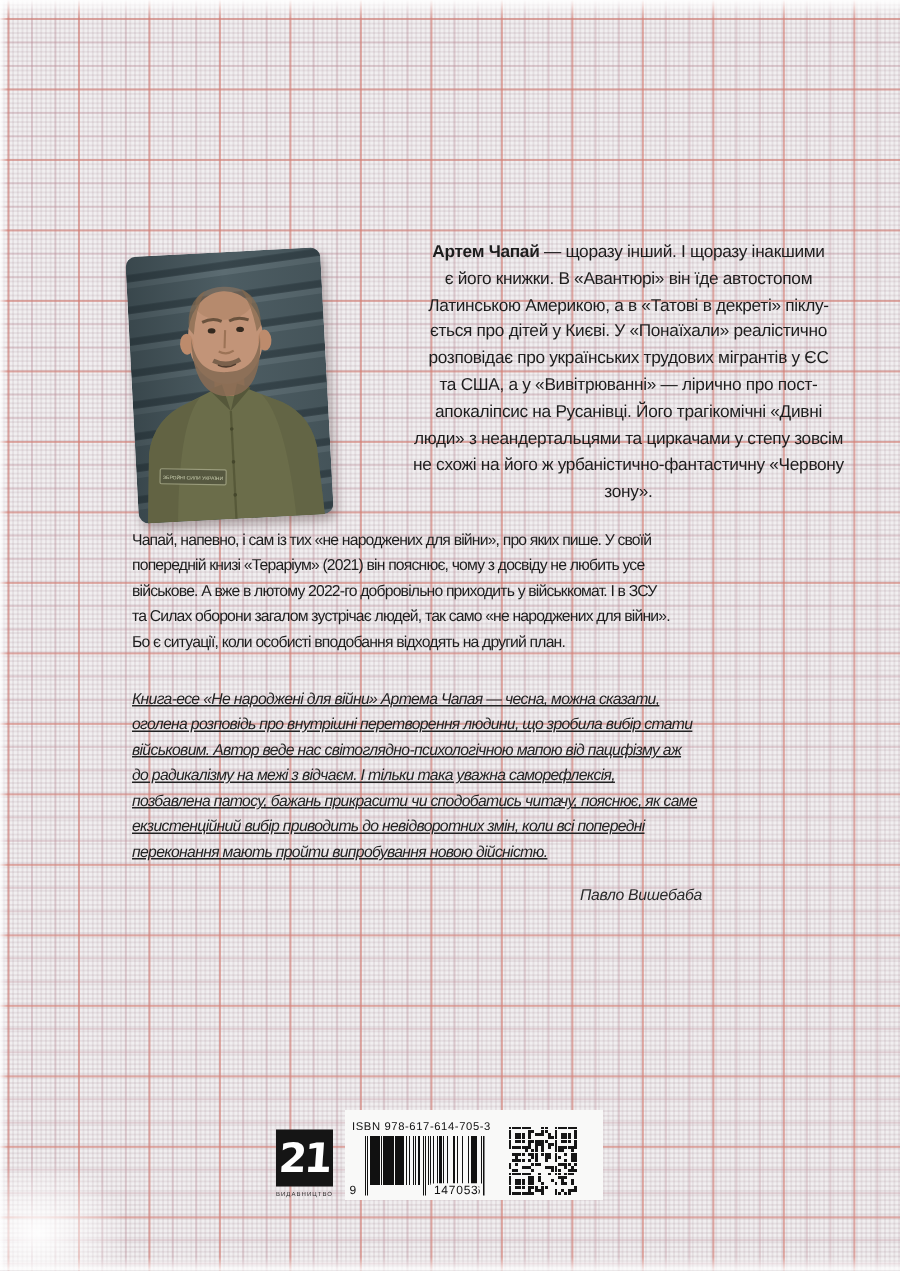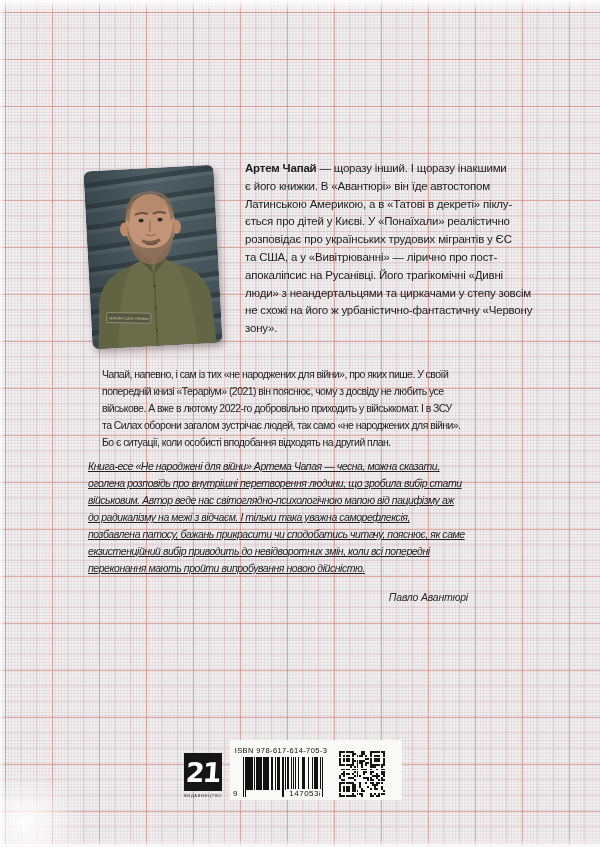--- a/index.html
+++ b/index.html
@@ -34,7 +34,7 @@
 
   .intro{
     position:absolute;left:245px;top:160px;width:348px;
-    font-size:11.5px;line-height:17.8px;letter-spacing:-0.2px;margin:0;
+    font-size:11.5px;line-height:17.8px;letter-spacing:-0.2px;margin:0;text-align:center;
   }
   .intro strong{font-weight:bold;}
 

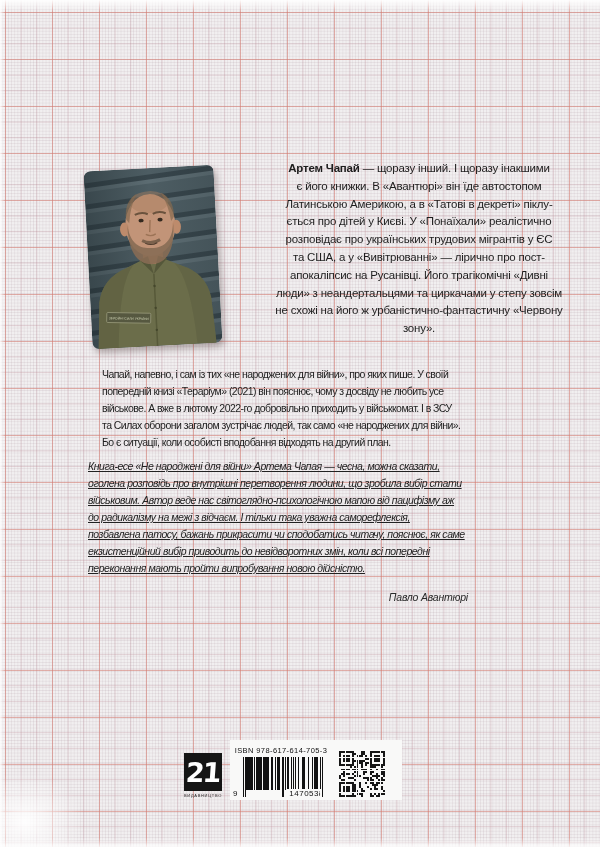--- a/index.html
+++ b/index.html
@@ -40,7 +40,7 @@
 
   .body-par{
     position:absolute;left:88px;top:352px;width:410px;
-    font-size:10.5px;line-height:17px;letter-spacing:-0.55px;margin:14px;
+    font-size:10.5px;line-height:17px;letter-spacing:-0.55px;margin:0;
   }
 
   .quote{

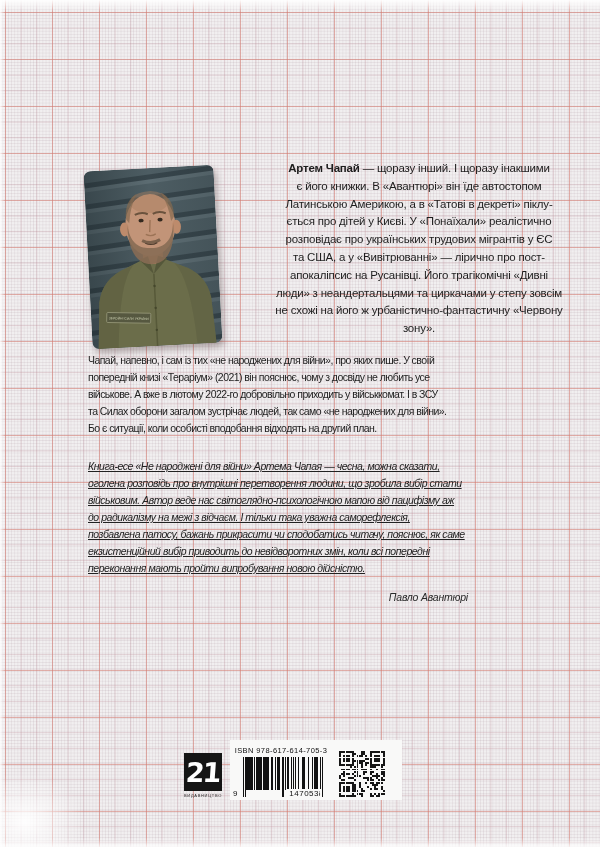--- a/index.html
+++ b/index.html
@@ -161,7 +161,7 @@
 позбавлена патосу, бажань прикрасити чи сподобатись читачу, пояснює, як саме
 екзистенційний вибір приводить до невідворотних змін, коли всі попередні
 переконання мають пройти випробування новою дійсністю.</p>
-  <p class="quote-author">Павло Авантюрі</p>
+  <p class="quote-author">Павло Вишебаба</p>
 
   <div class="logo">
     <span>21</span>

